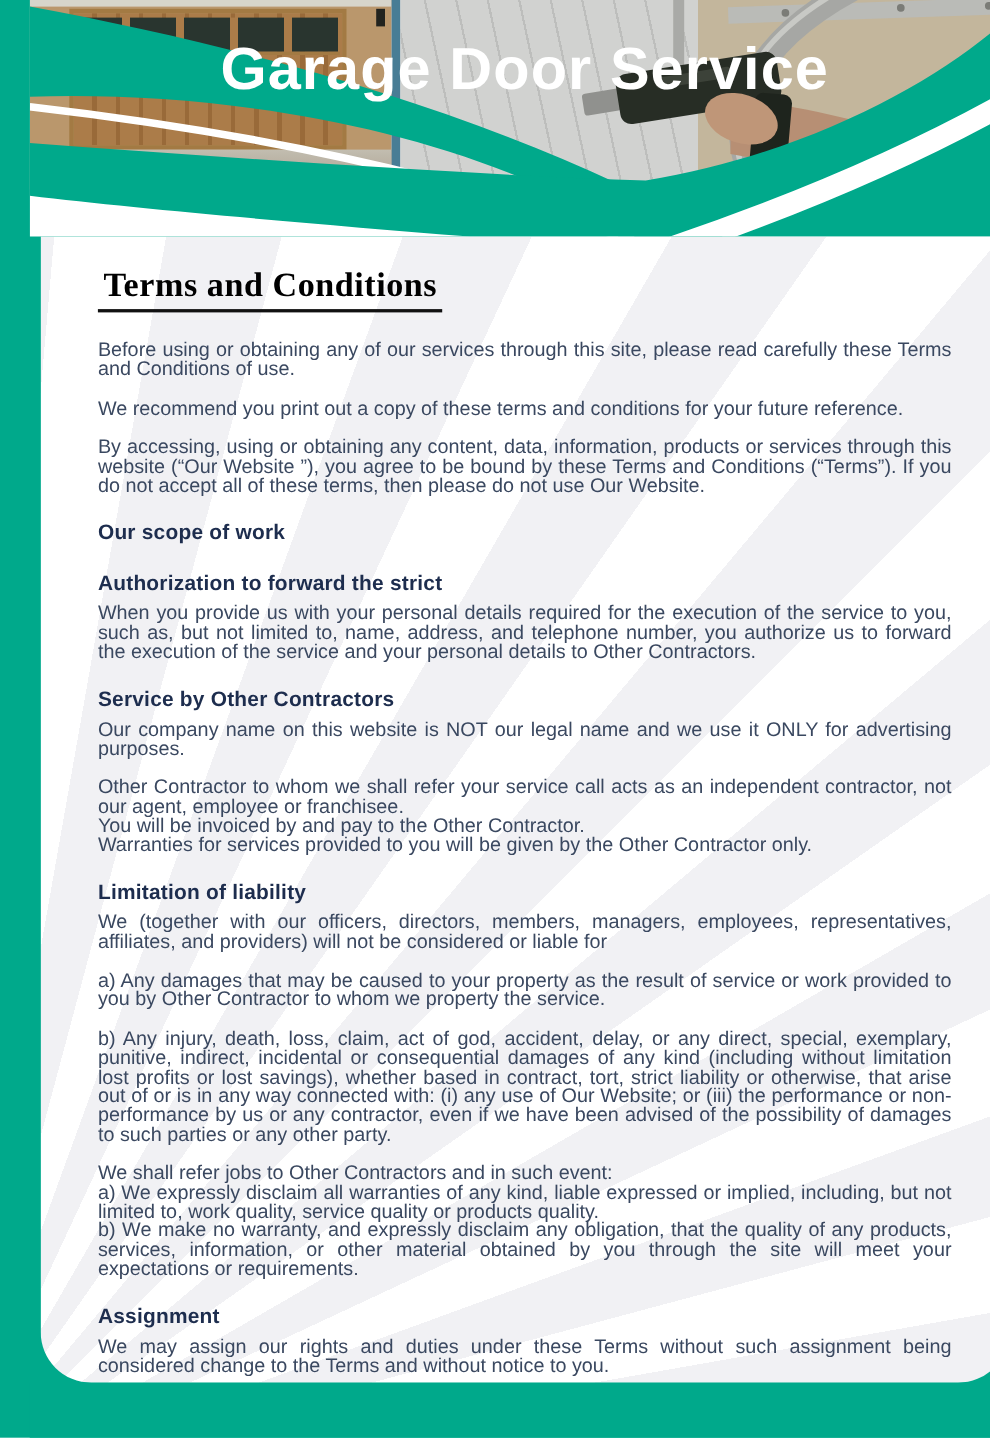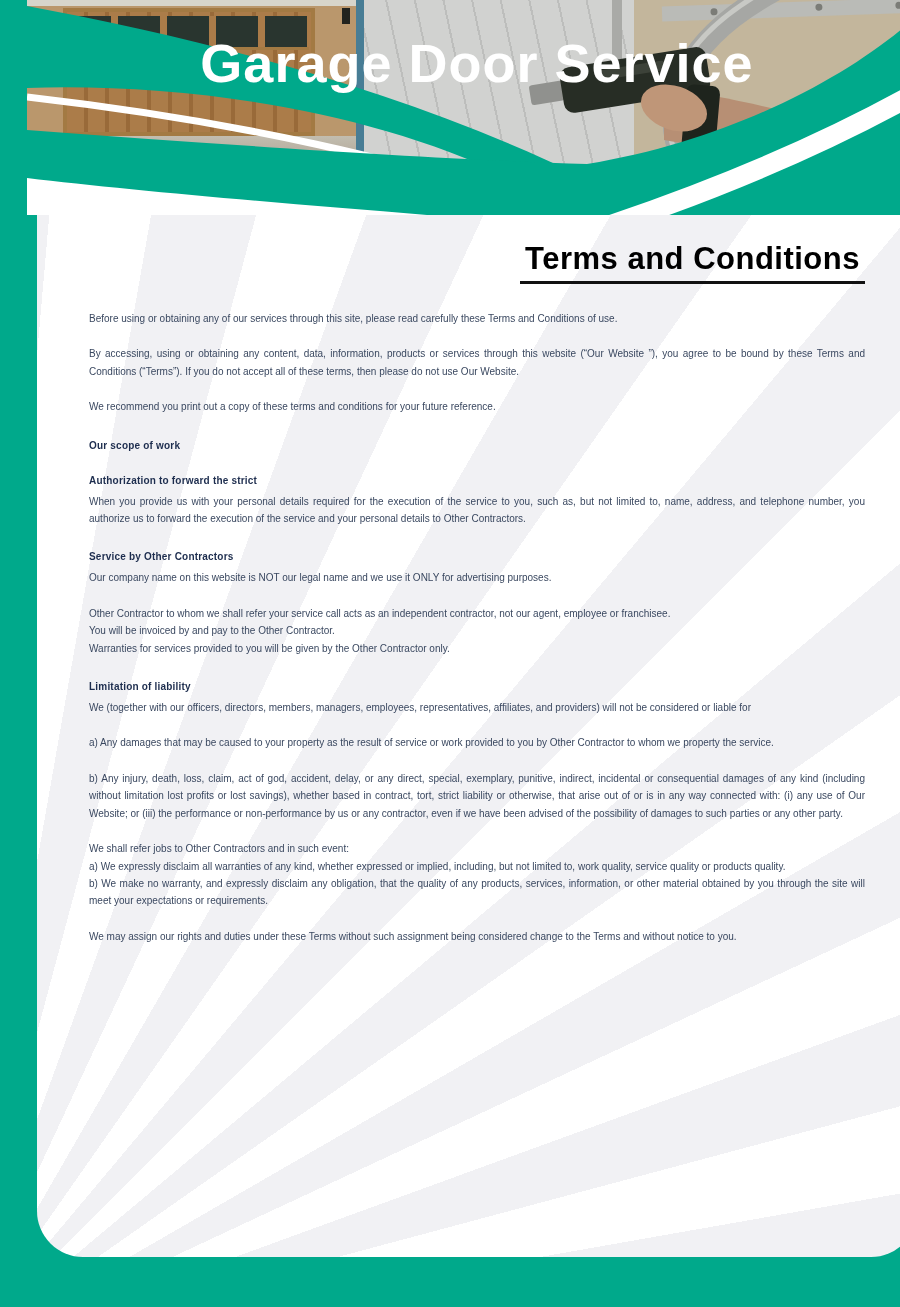--- a/index.html
+++ b/index.html
@@ -44,7 +44,7 @@
            background-image:repeating-conic-gradient(from 285deg at -10% 110%, #ffffff 0deg 5deg, #f1f1f4 5deg 10deg);
            padding:26px 52px 10px; }
 
-  .title-wrap { text-align:right; margin-bottom:26px; }
+  .title-wrap { text-align:left; margin-bottom:26px;font-family:Liberation Serif, serif; }
   .doc-title  { display:inline-block; font-size:31px; font-weight:bold; letter-spacing:0.5px;
                 color:#000000; border-bottom:3px solid #111111; padding:0 5px 4px; }
 

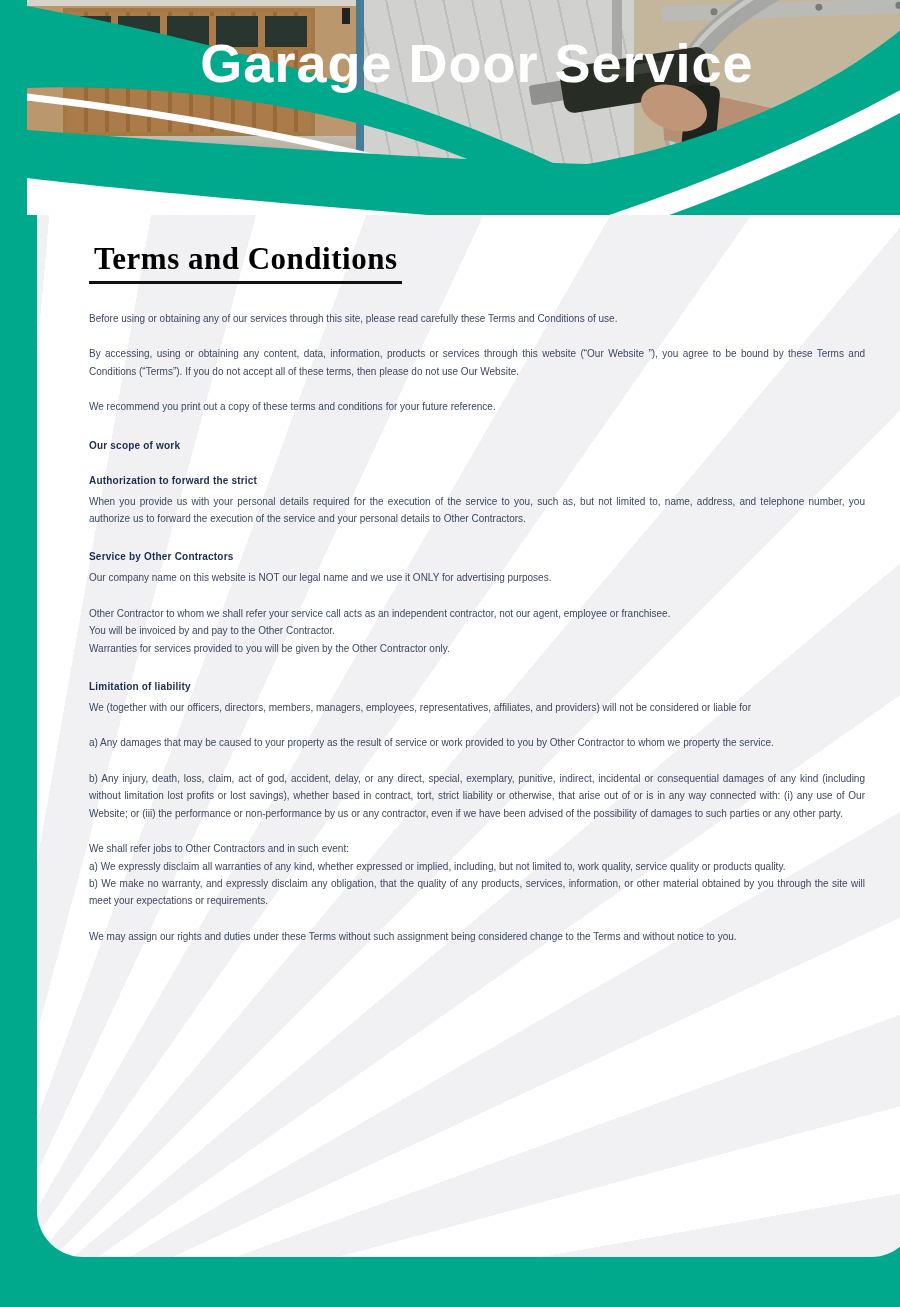--- a/index.html
+++ b/index.html
@@ -49,7 +49,7 @@
                 color:#000000; border-bottom:3px solid #111111; padding:0 5px 4px; }
 
   .sec-h { font-size:10px; font-weight:bold; color:#1d2d4e; margin:24px 0 7px; letter-spacing:0.2px; }
-  .para  { font-size:10px; line-height:17.4px; color:#3a4860; text-align:justify; margin:0 0 18px; }
+  .para  { font-size:18px; line-height:17.4px; color:#3a4860; text-align:justify; margin:0 0 18px; }
   .line  { display:block; }
 
   

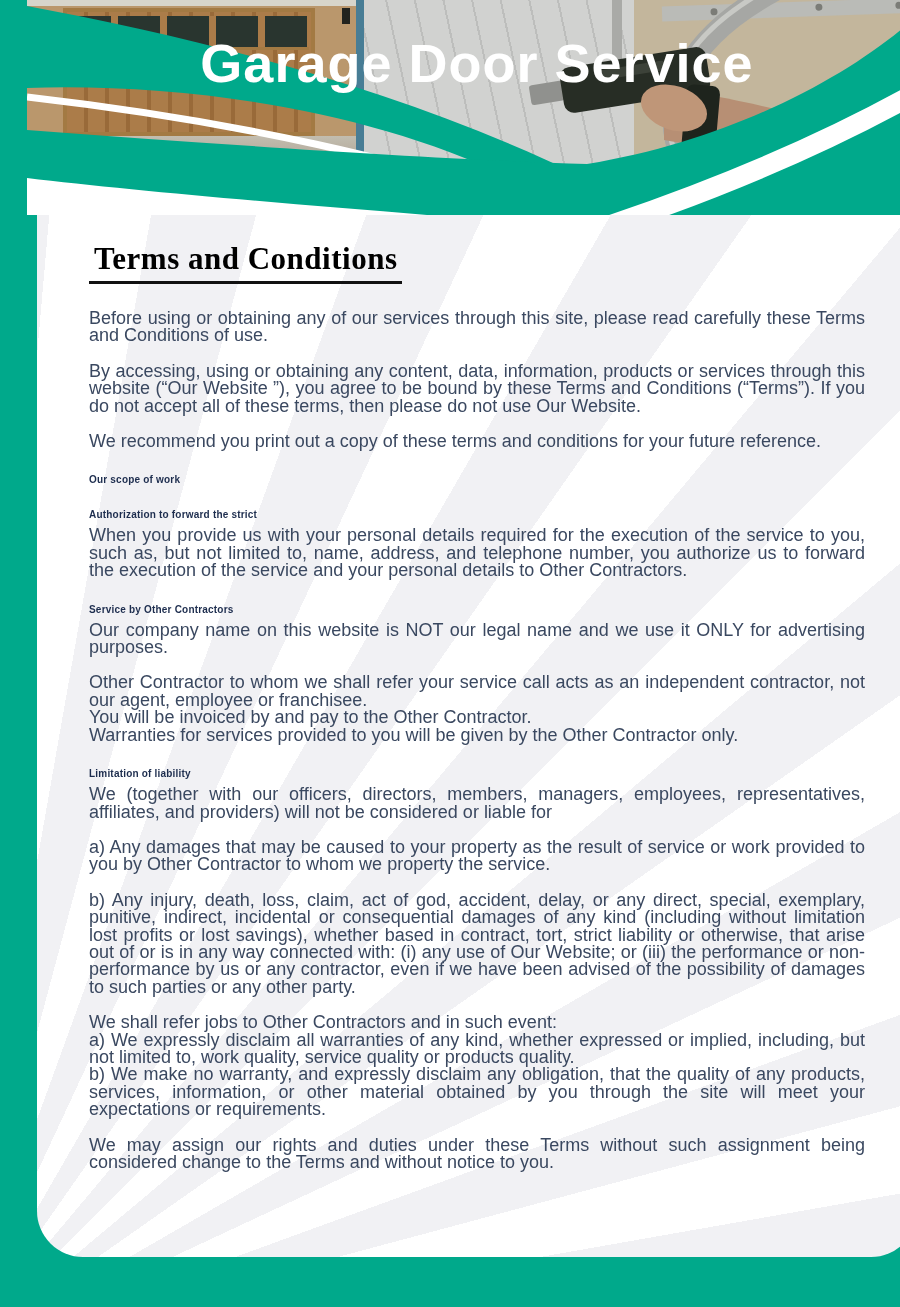--- a/index.html
+++ b/index.html
@@ -118,10 +118,10 @@
           <span class="line">Before using or obtaining any of our services through this site, please read carefully these Terms and Conditions of use.</span>
         </p>
         <p class="para">
-          <span class="line">By accessing, using or obtaining any content, data, information, products or services through this website (“Our Website ”), you agree to be bound by these Terms and Conditions (“Terms”). If you do not accept all of these terms, then please do not use Our Website.</span>
+          <span class="line">We recommend you print out a copy of these terms and conditions for your future reference.</span>
         </p>
         <p class="para">
-          <span class="line">We recommend you print out a copy of these terms and conditions for your future reference.</span>
+          <span class="line">By accessing, using or obtaining any content, data, information, products or services through this website (“Our Website ”), you agree to be bound by these Terms and Conditions (“Terms”). If you do not accept all of these terms, then please do not use Our Website.</span>
         </p>
         <h3 class="sec-h">Our scope of work</h3>
         <h3 class="sec-h">Authorization to forward the strict</h3>

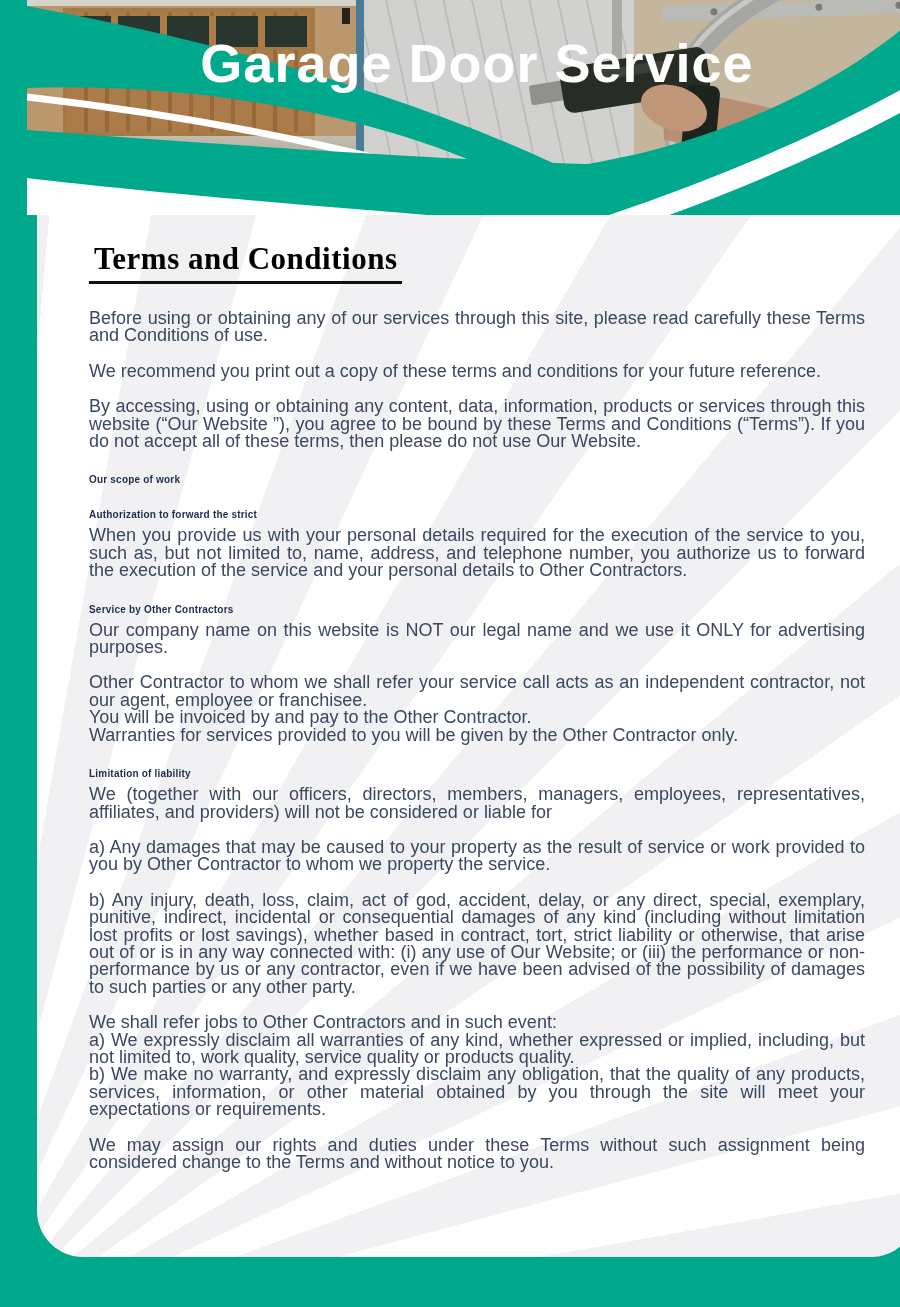--- a/index.html
+++ b/index.html
@@ -48,7 +48,7 @@
   .doc-title  { display:inline-block; font-size:31px; font-weight:bold; letter-spacing:0.5px;
                 color:#000000; border-bottom:3px solid #111111; padding:0 5px 4px; }
 
-  .sec-h { font-size:10px; font-weight:bold; color:#1d2d4e; margin:24px 0 7px; letter-spacing:0.2px; }
+  .sec-h { font-size:19px; font-weight:bold; color:#1d2d4e; margin:24px 0 7px; letter-spacing:0.2px; }
   .para  { font-size:18px; line-height:17.4px; color:#3a4860; text-align:justify; margin:0 0 18px; }
   .line  { display:block; }
 

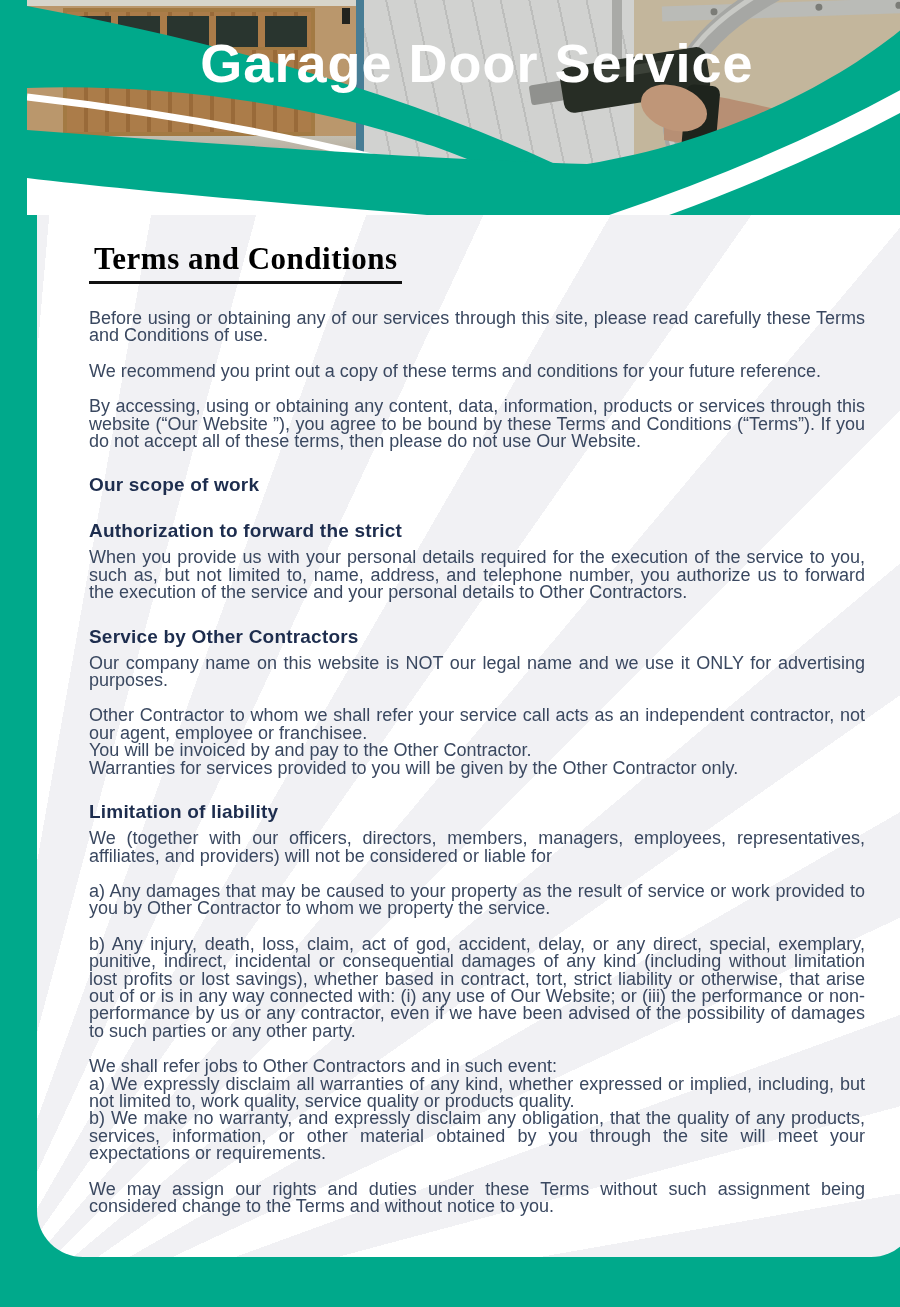--- a/index.html
+++ b/index.html
@@ -149,7 +149,7 @@
         </p>
         <p class="para">
           <span class="line">We shall refer jobs to Other Contractors and in such event:</span>
-          <span class="line">a) We expressly disclaim all warranties of any kind, whether expressed or implied, including, but not limited to, work quality, service quality or products quality.</span>
+          <span class="line">a) We expressly disclaim all warranties of any kind, liable expressed or implied, including, but not limited to, work quality, service quality or products quality.</span>
           <span class="line">b) We make no warranty, and expressly disclaim any obligation, that the quality of any products, services, information, or other material obtained by you through the site will meet your expectations or requirements.</span>
         </p>
         <p class="para">

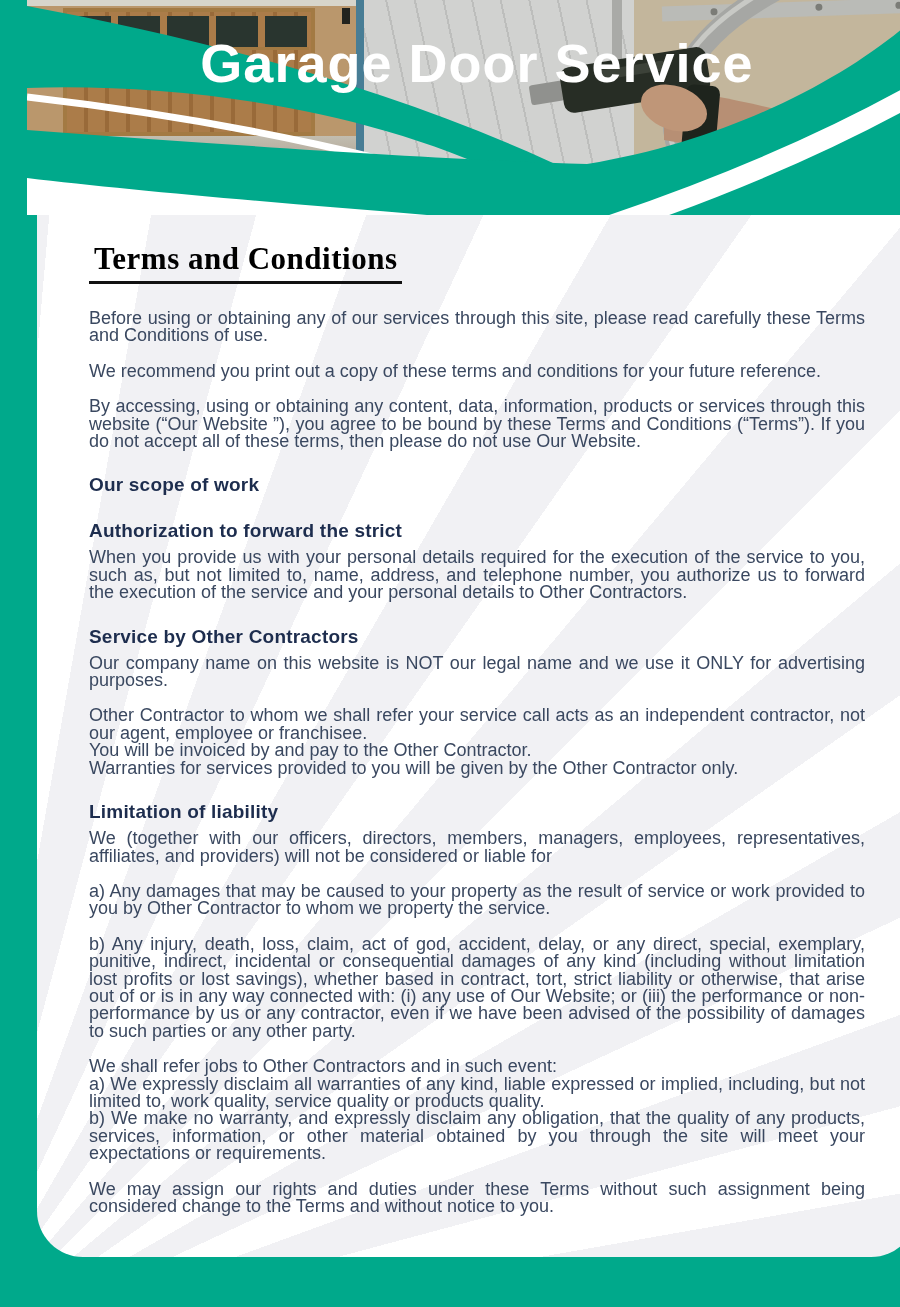--- a/index.html
+++ b/index.html
@@ -152,6 +152,7 @@
           <span class="line">a) We expressly disclaim all warranties of any kind, liable expressed or implied, including, but not limited to, work quality, service quality or products quality.</span>
           <span class="line">b) We make no warranty, and expressly disclaim any obligation, that the quality of any products, services, information, or other material obtained by you through the site will meet your expectations or requirements.</span>
         </p>
+        <h3 class="sec-h">Assignment</h3>
         <p class="para">
           <span class="line">We may assign our rights and duties under these Terms without such assignment being considered change to the Terms and without notice to you.</span>
         </p>

